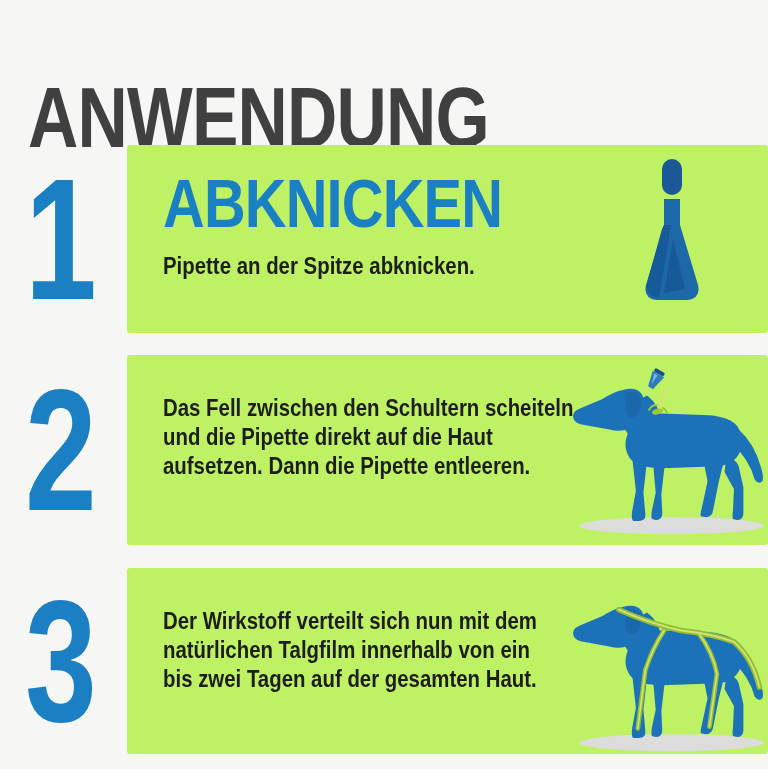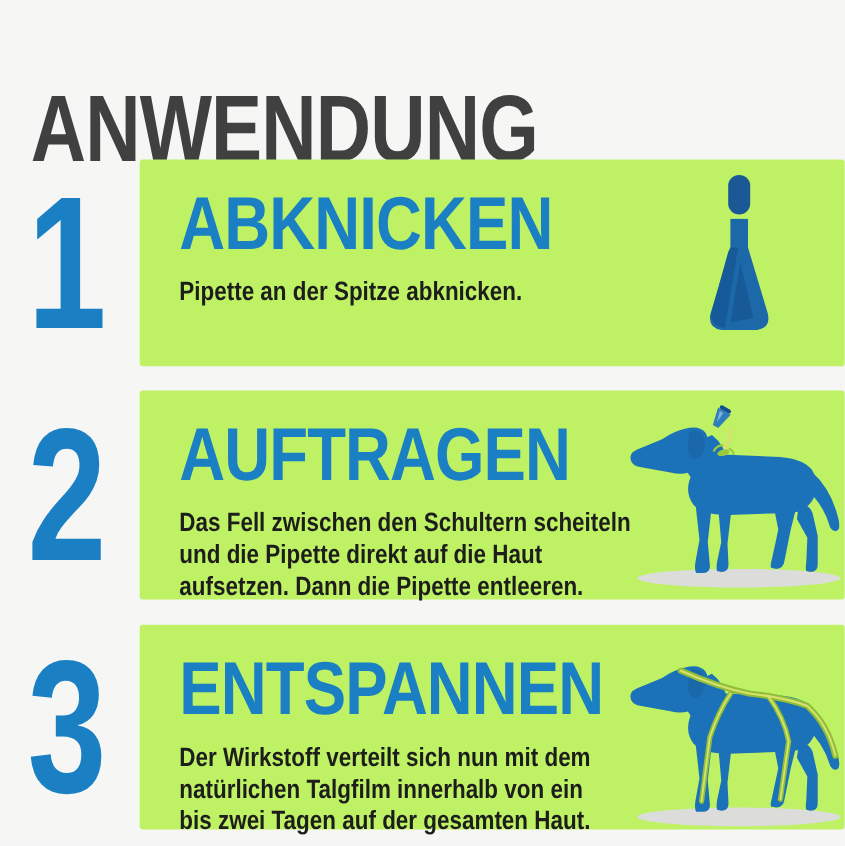--- a/index.html
+++ b/index.html
@@ -93,7 +93,6 @@
     <div class="step-number"><span class="cond sx75">2</span></div>
   </div>
   <div class="step-box">
-    <div class="step-heading"><span class="cond sx85">AUFTRAGEN</span></div>
     <div class="step-text">
       <span>Das Fell zwischen den Schultern scheiteln</span>
       <span>und die Pipette direkt auf die Haut</span>

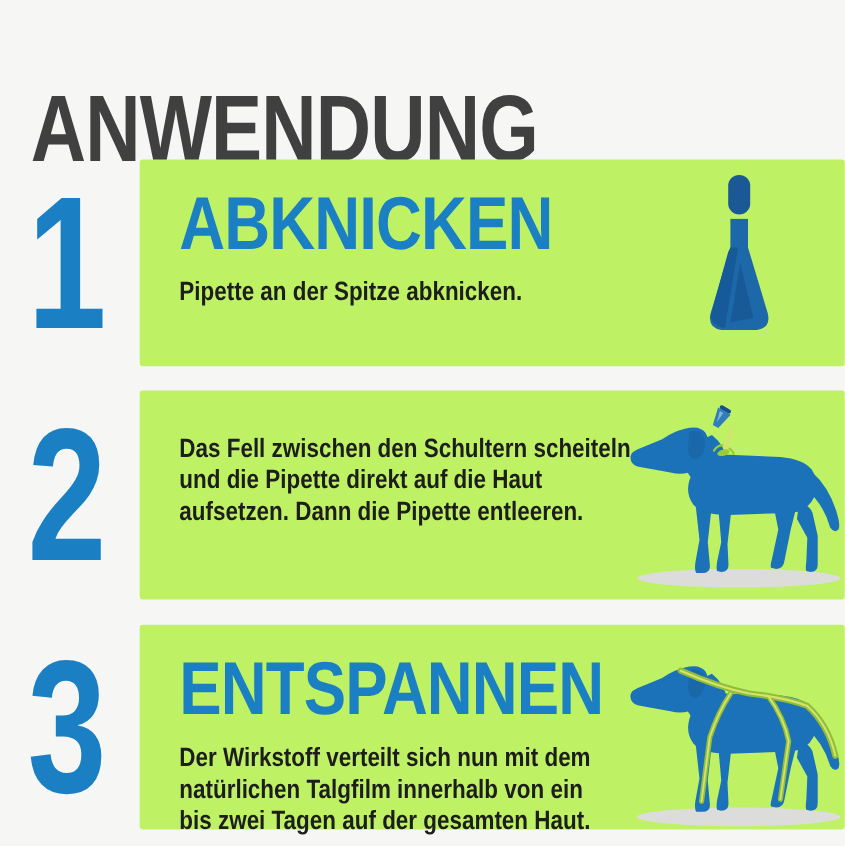--- a/index.html
+++ b/index.html
@@ -131,7 +131,6 @@
     <div class="step-number"><span class="cond sx75">3</span></div>
   </div>
   <div class="step-box">
-    <div class="step-heading"><span class="cond sx85">ENTSPANNEN</span></div>
     <div class="step-text">
       <span>Der Wirkstoff verteilt sich nun mit dem</span>
       <span>natürlichen Talgfilm innerhalb von ein</span>

